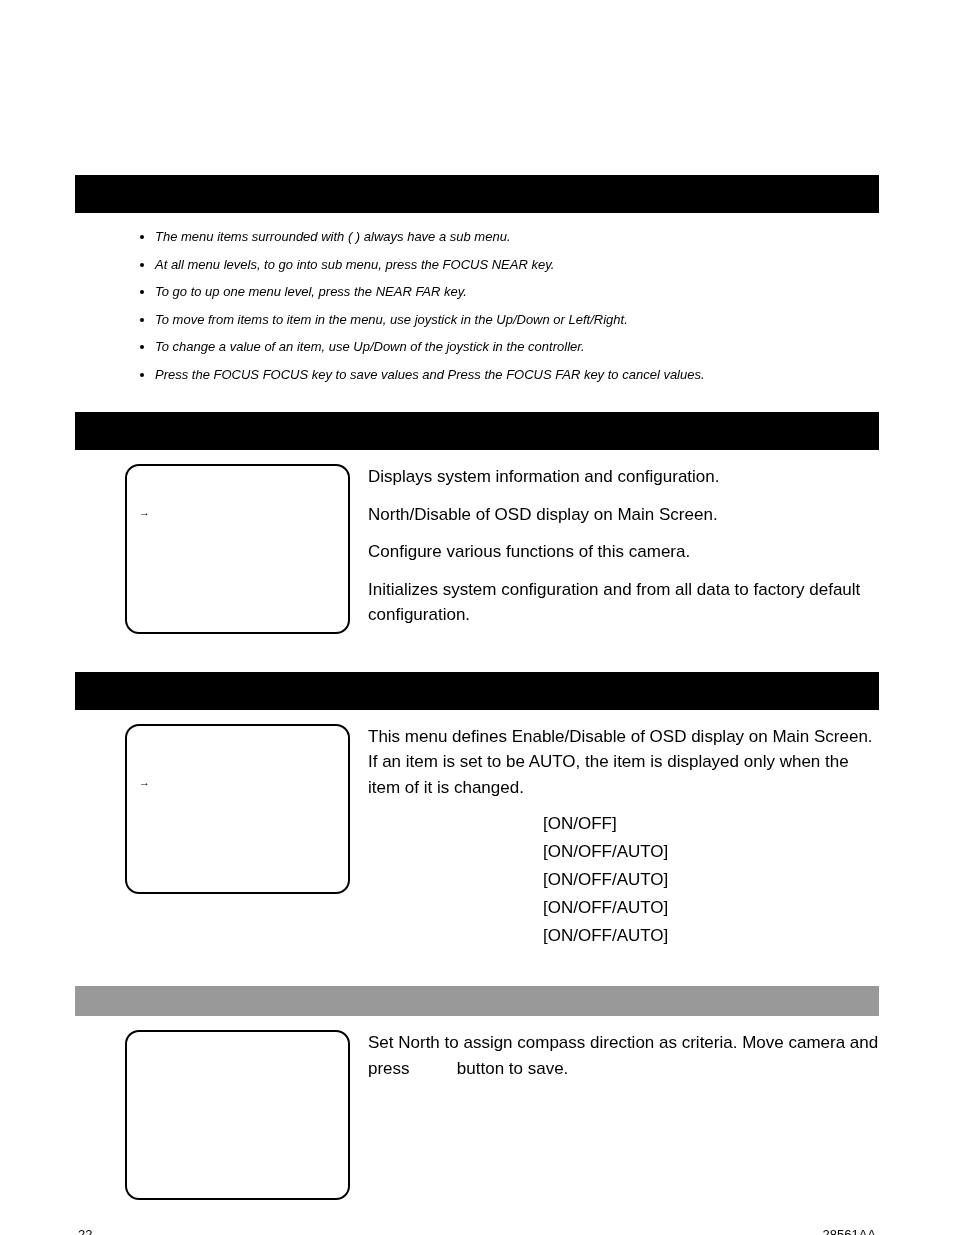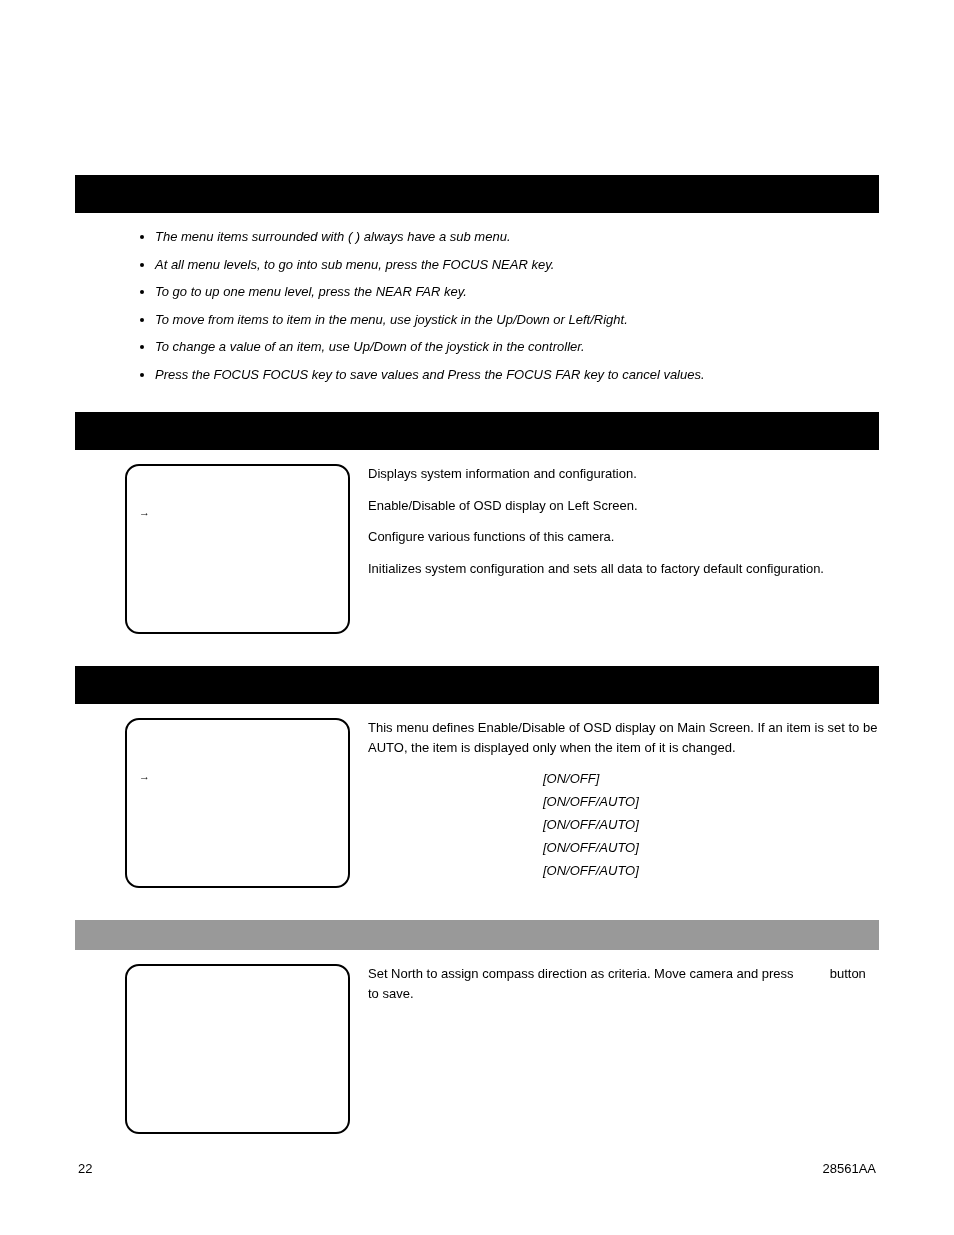--- a/index.html
+++ b/index.html
@@ -67,7 +67,7 @@
     .content-col {
       flex: 1;
       padding-left: 18px;
-      font-size: 13px;
+      font-size: 17px;
     }
     .content-col p {
       margin-bottom: 12px;

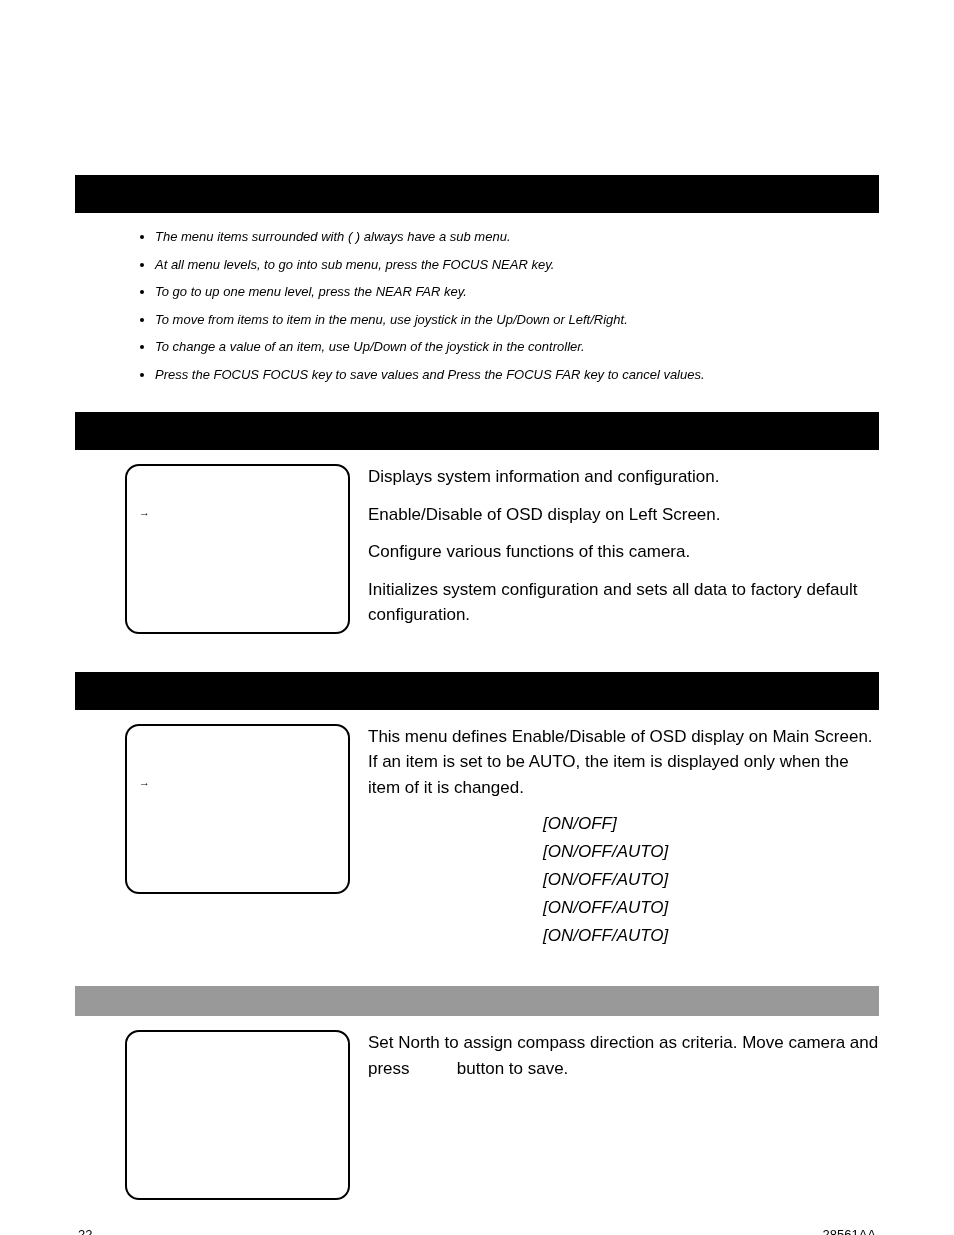--- a/index.html
+++ b/index.html
@@ -116,7 +116,7 @@
   </div>
   <div class="content-col">
     <p>Displays system information and configuration.</p>
-    <p>Enable/Disable of OSD display on Left Screen.</p>
+    <p>North/Disable of OSD display on Main Screen.</p>
     <p>Configure various functions of this camera.</p>
     <p>Initializes system configuration and sets all data to factory default configuration.</p>
   </div>

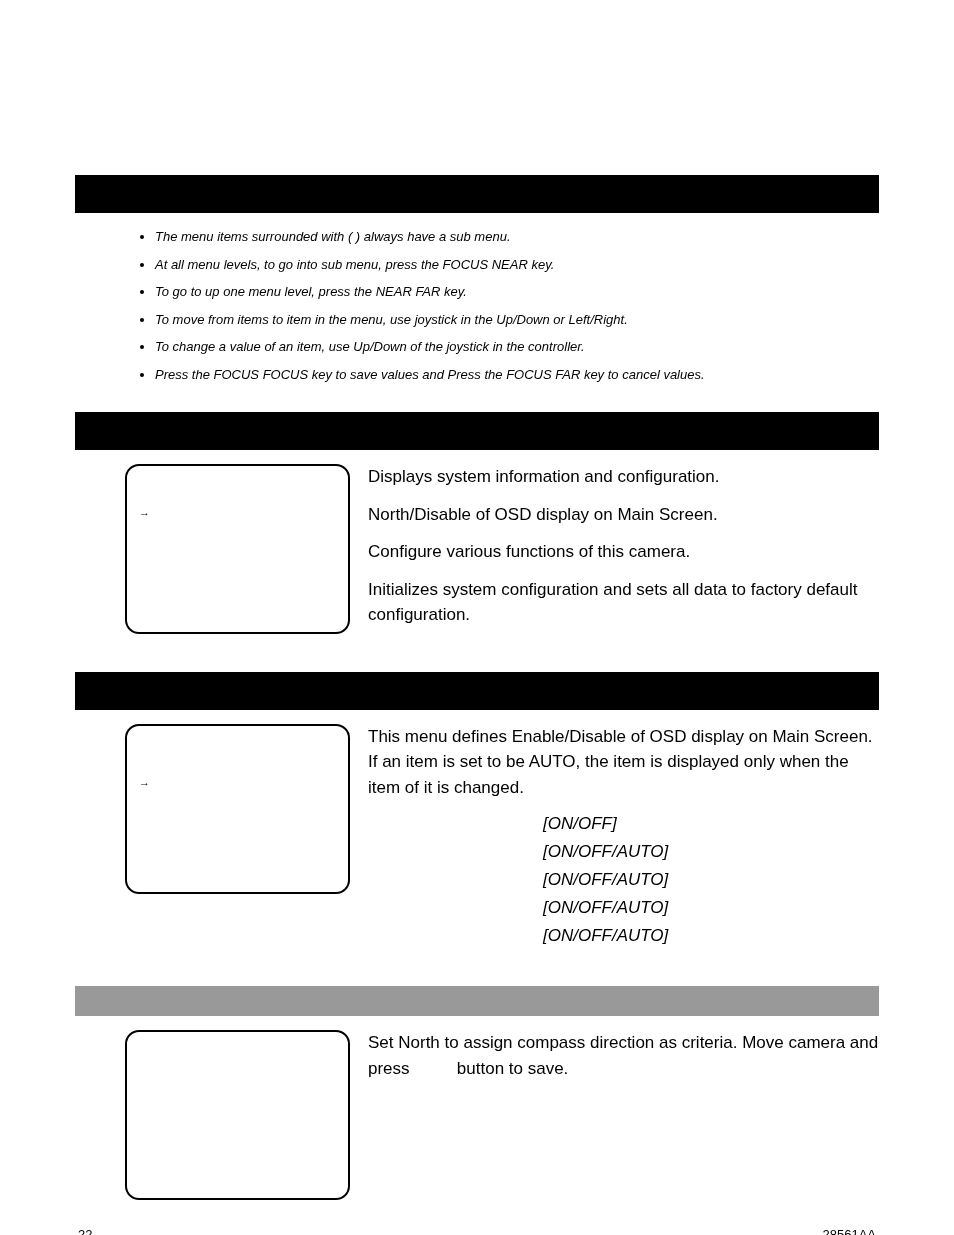--- a/index.html
+++ b/index.html
@@ -118,7 +118,7 @@
     <p>Displays system information and configuration.</p>
     <p>North/Disable of OSD display on Main Screen.</p>
     <p>Configure various functions of this camera.</p>
-    <p>Initializes system configuration and sets all data to factory default configuration.</p>
+    <p>Initializes system configuration and from all data to factory default configuration.</p>
   </div>
 </div>
 

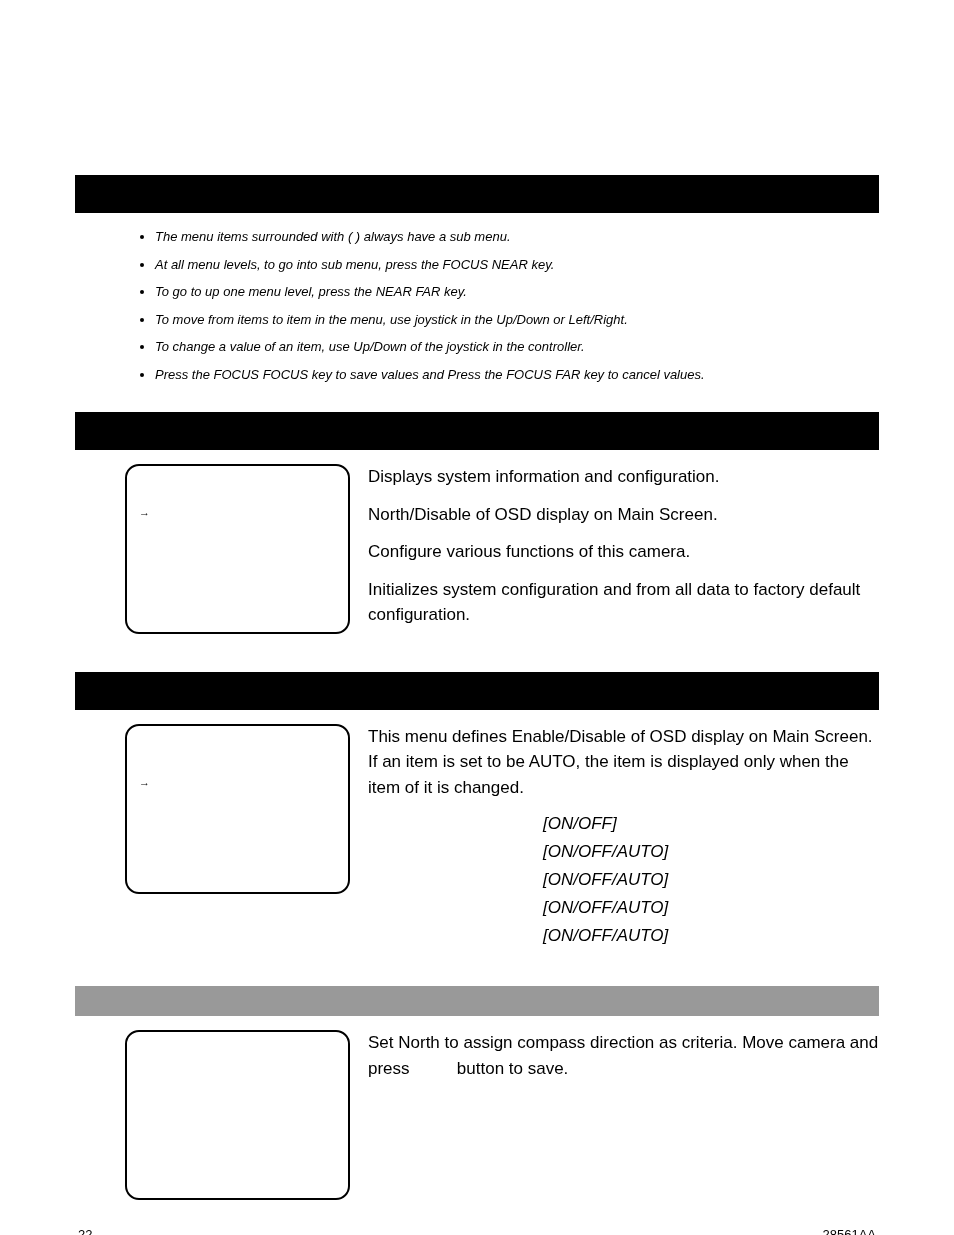--- a/index.html
+++ b/index.html
@@ -76,7 +76,6 @@
     .val-row {
       display: flex;
       margin-bottom: 8px;
-      font-style: italic;
     }
     .val-label {
       width: 175px;

